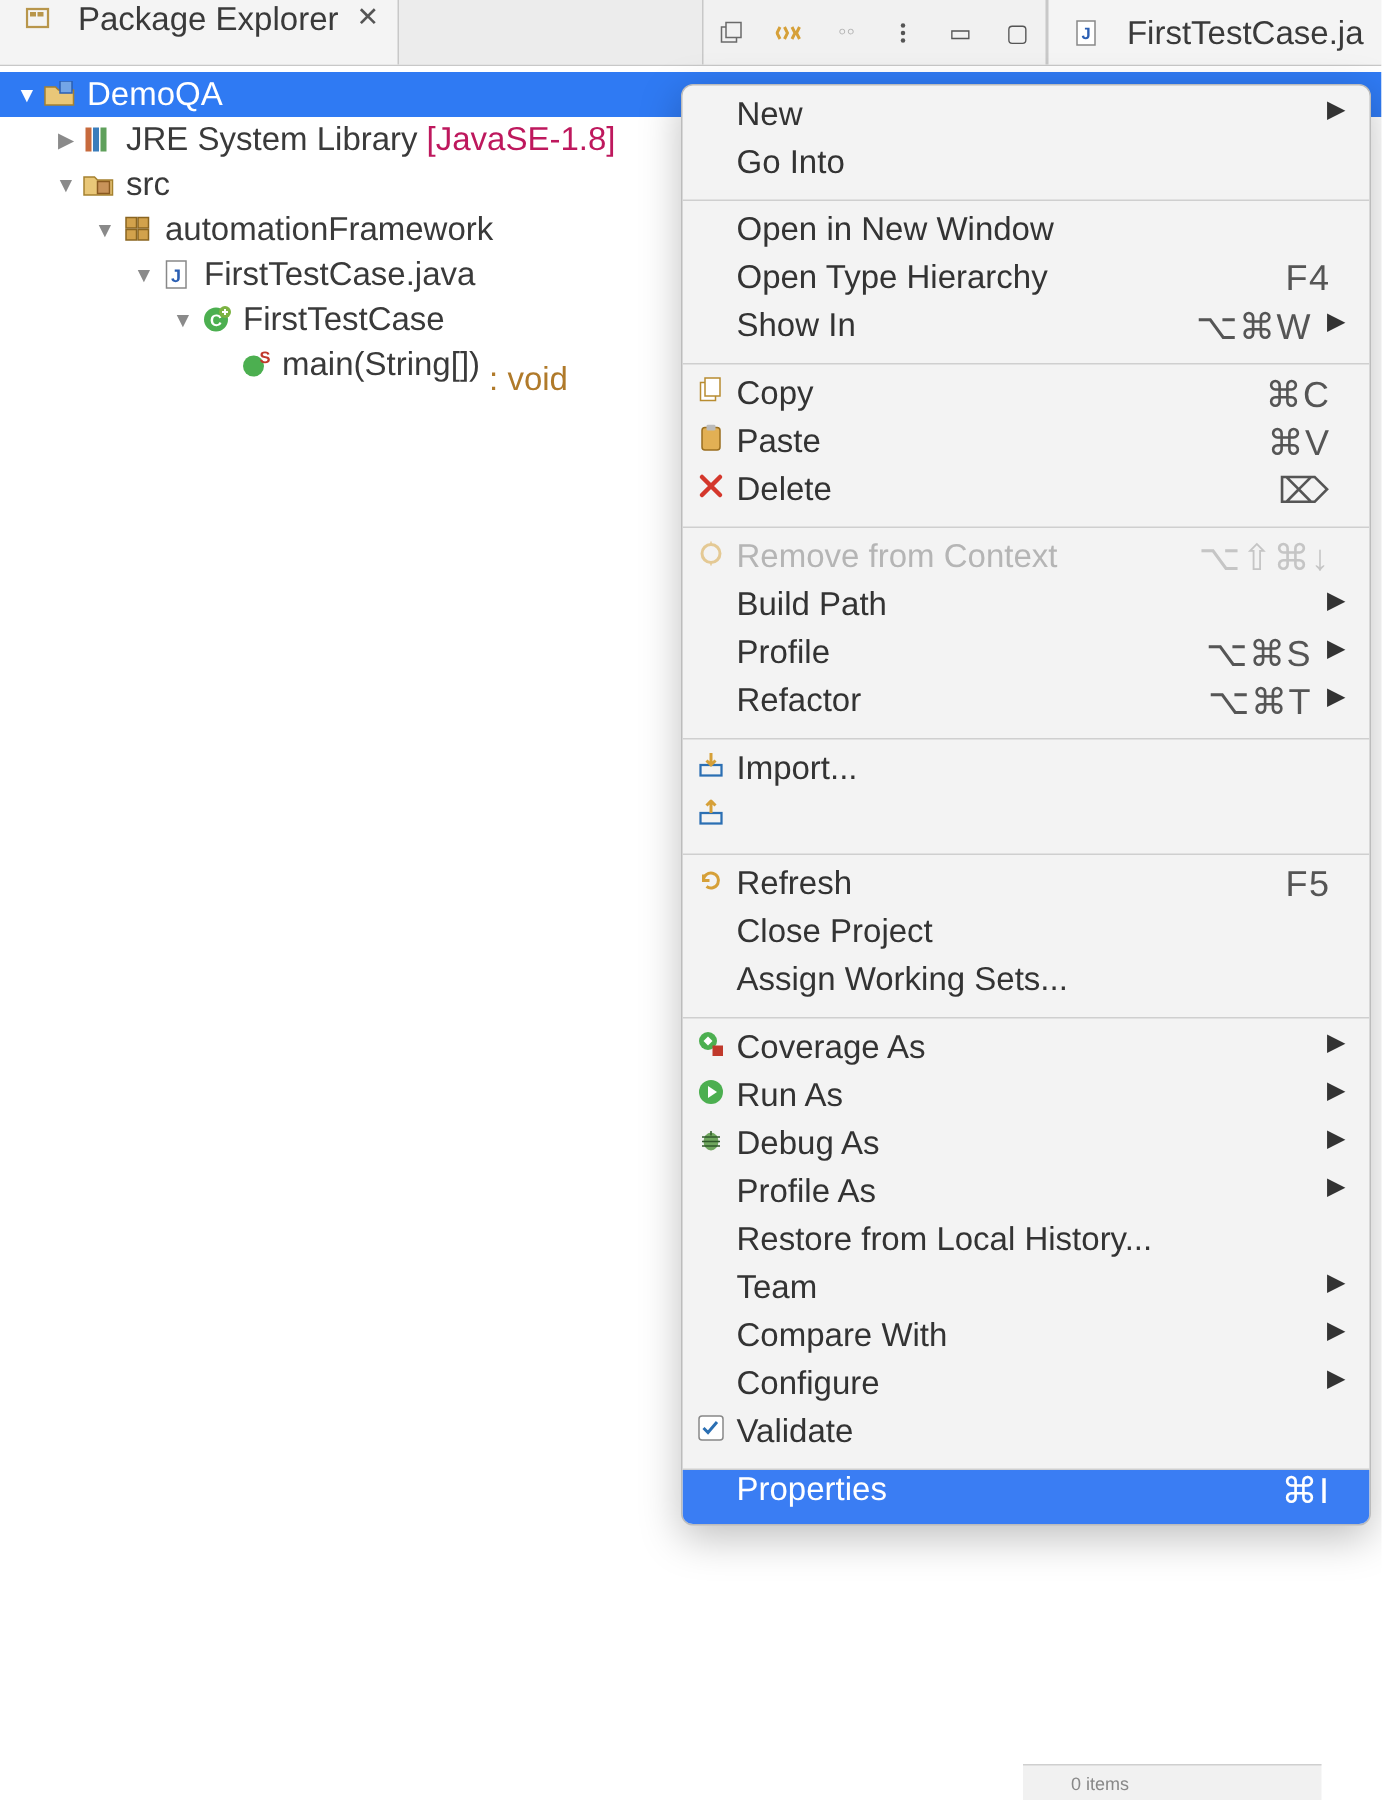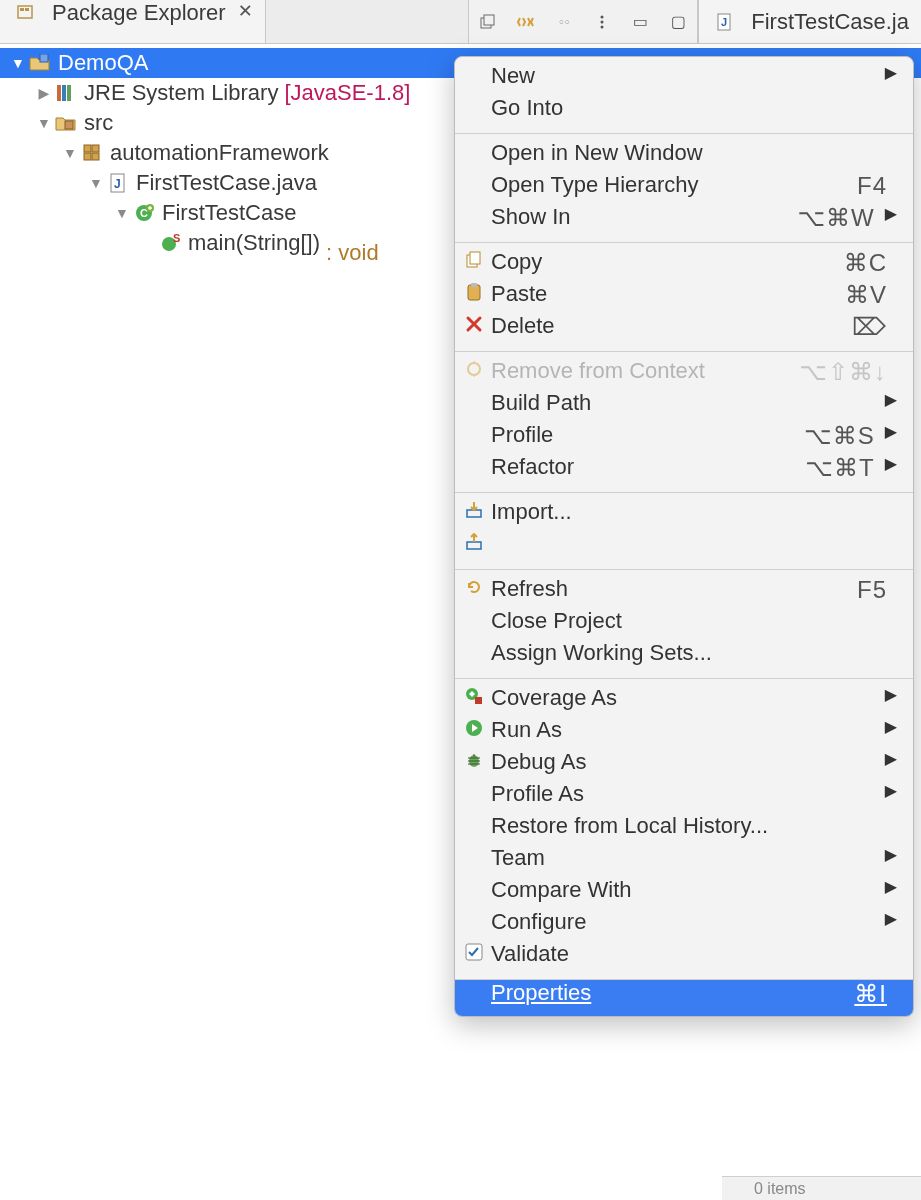--- a/index.html
+++ b/index.html
@@ -121,7 +121,6 @@
   .mitem.selected {
     background:#3a7df3;
     color:#fff;
-    text-decoration:underline;
   }
   .mitem.selected .shortcut { color:#fff; }
   .micon {

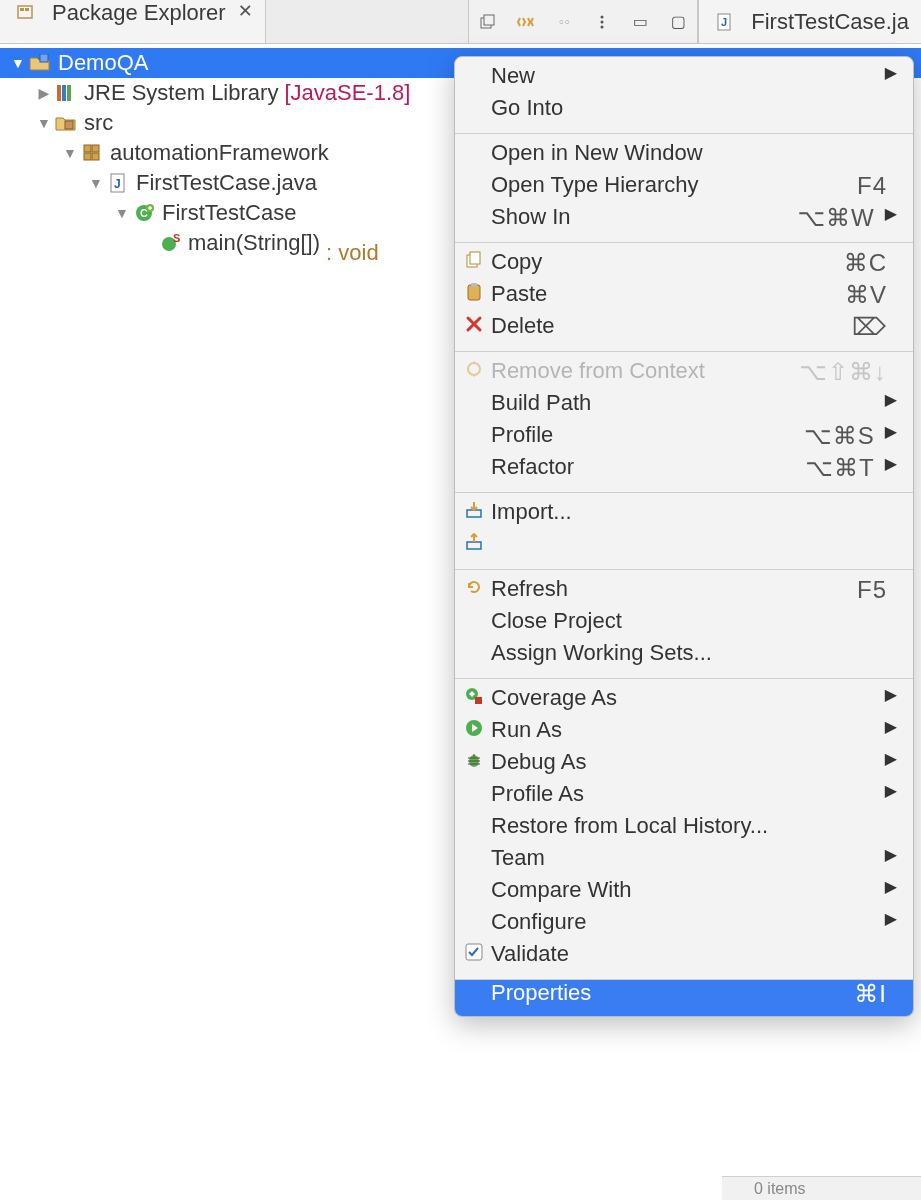--- a/index.html
+++ b/index.html
@@ -132,12 +132,12 @@
 
   .status-strip {
     position:absolute;
-    left:722px; bottom:0;
+    left:682px; bottom:0;
     width:199px;
     border-top:1px solid #cfcfcf;
     background:#f1f1f1;
     height:24px;
-    font-size:16px;
+    font-size:12px;
     color:#888;
     display:flex;
     align-items:center;

